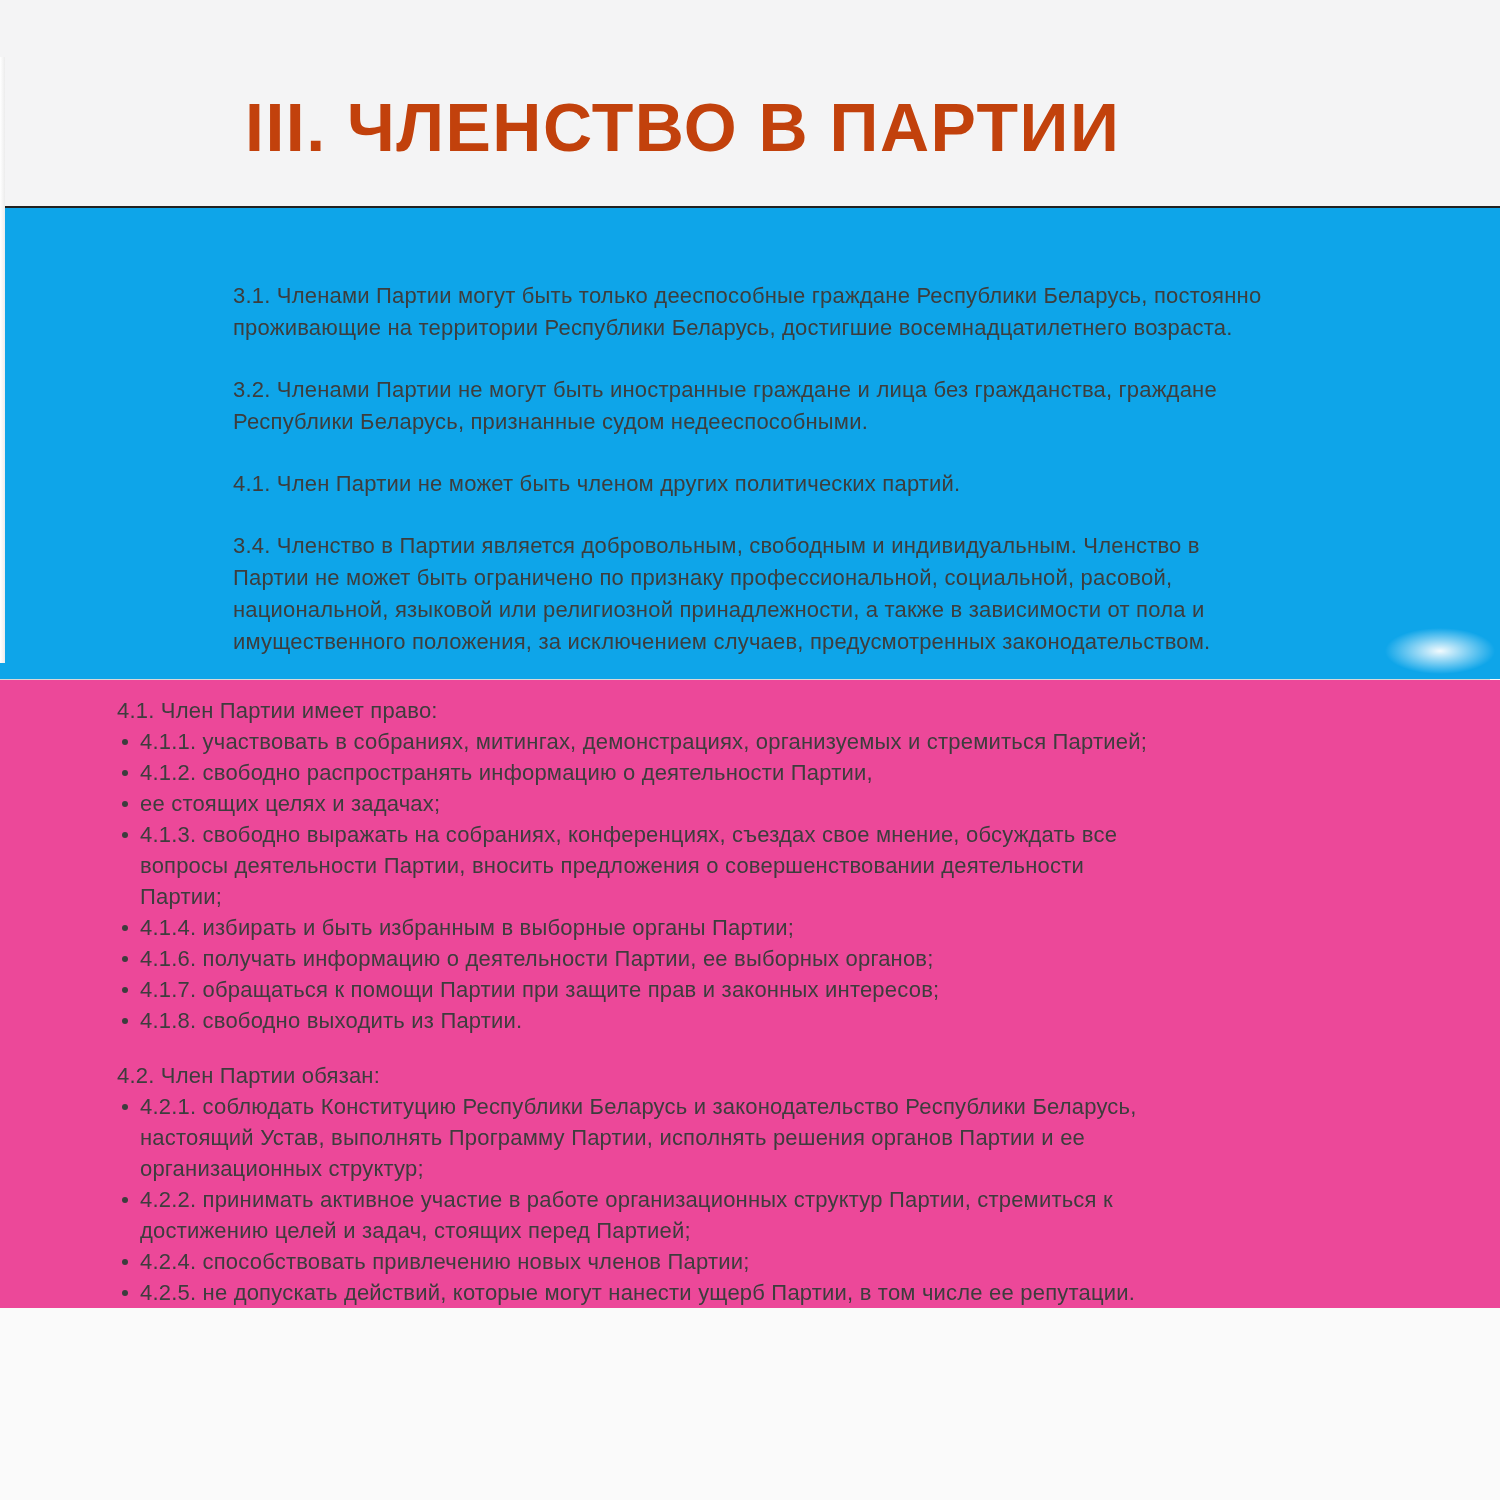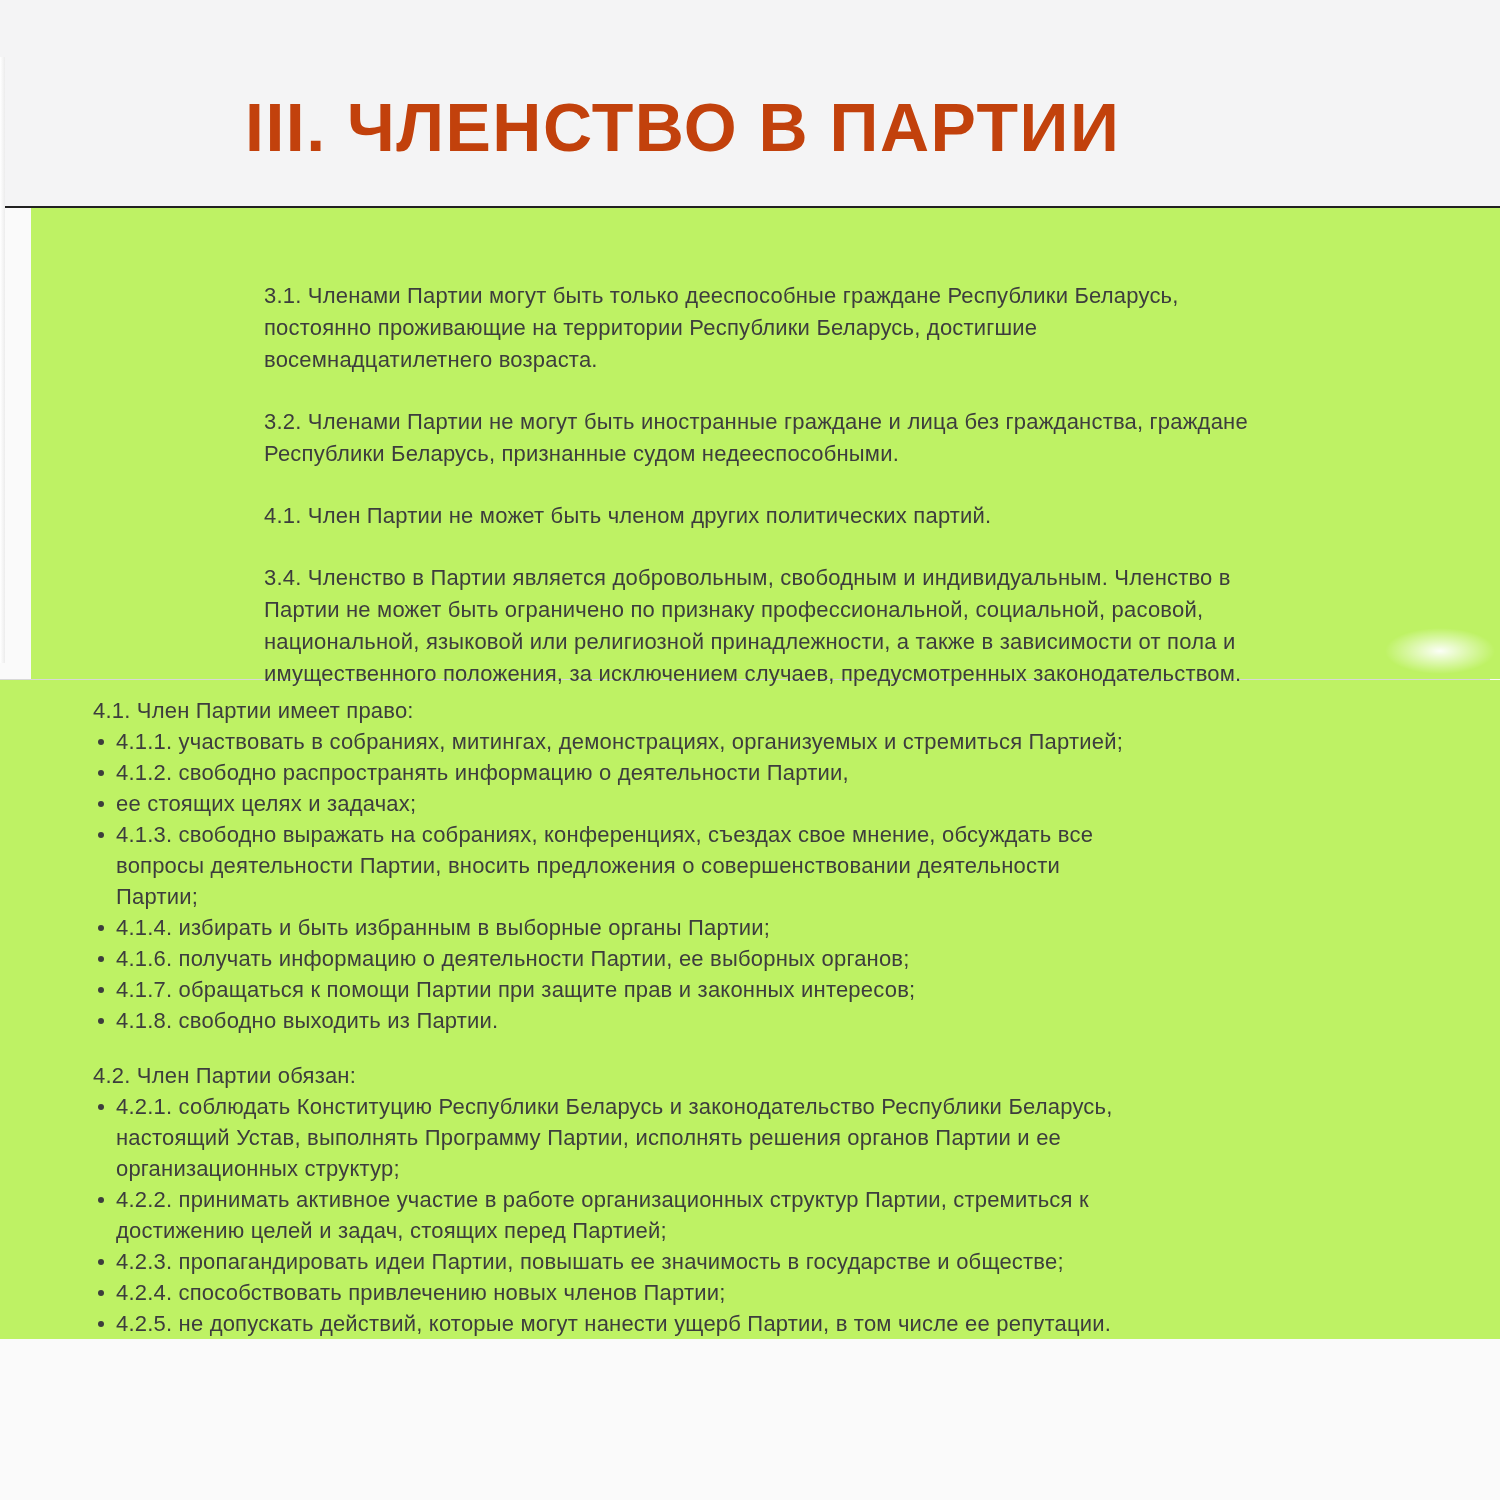--- a/index.html
+++ b/index.html
@@ -36,10 +36,9 @@
   
   .section-a {
     height: 471px;
-    background: #bef264;
+    background: #0ea5e9;
     padding: 72px 230px 0 233px;
     position: relative;
-    margin-left: 31px;
   }
   .section-a p {
     font-size: 22px;

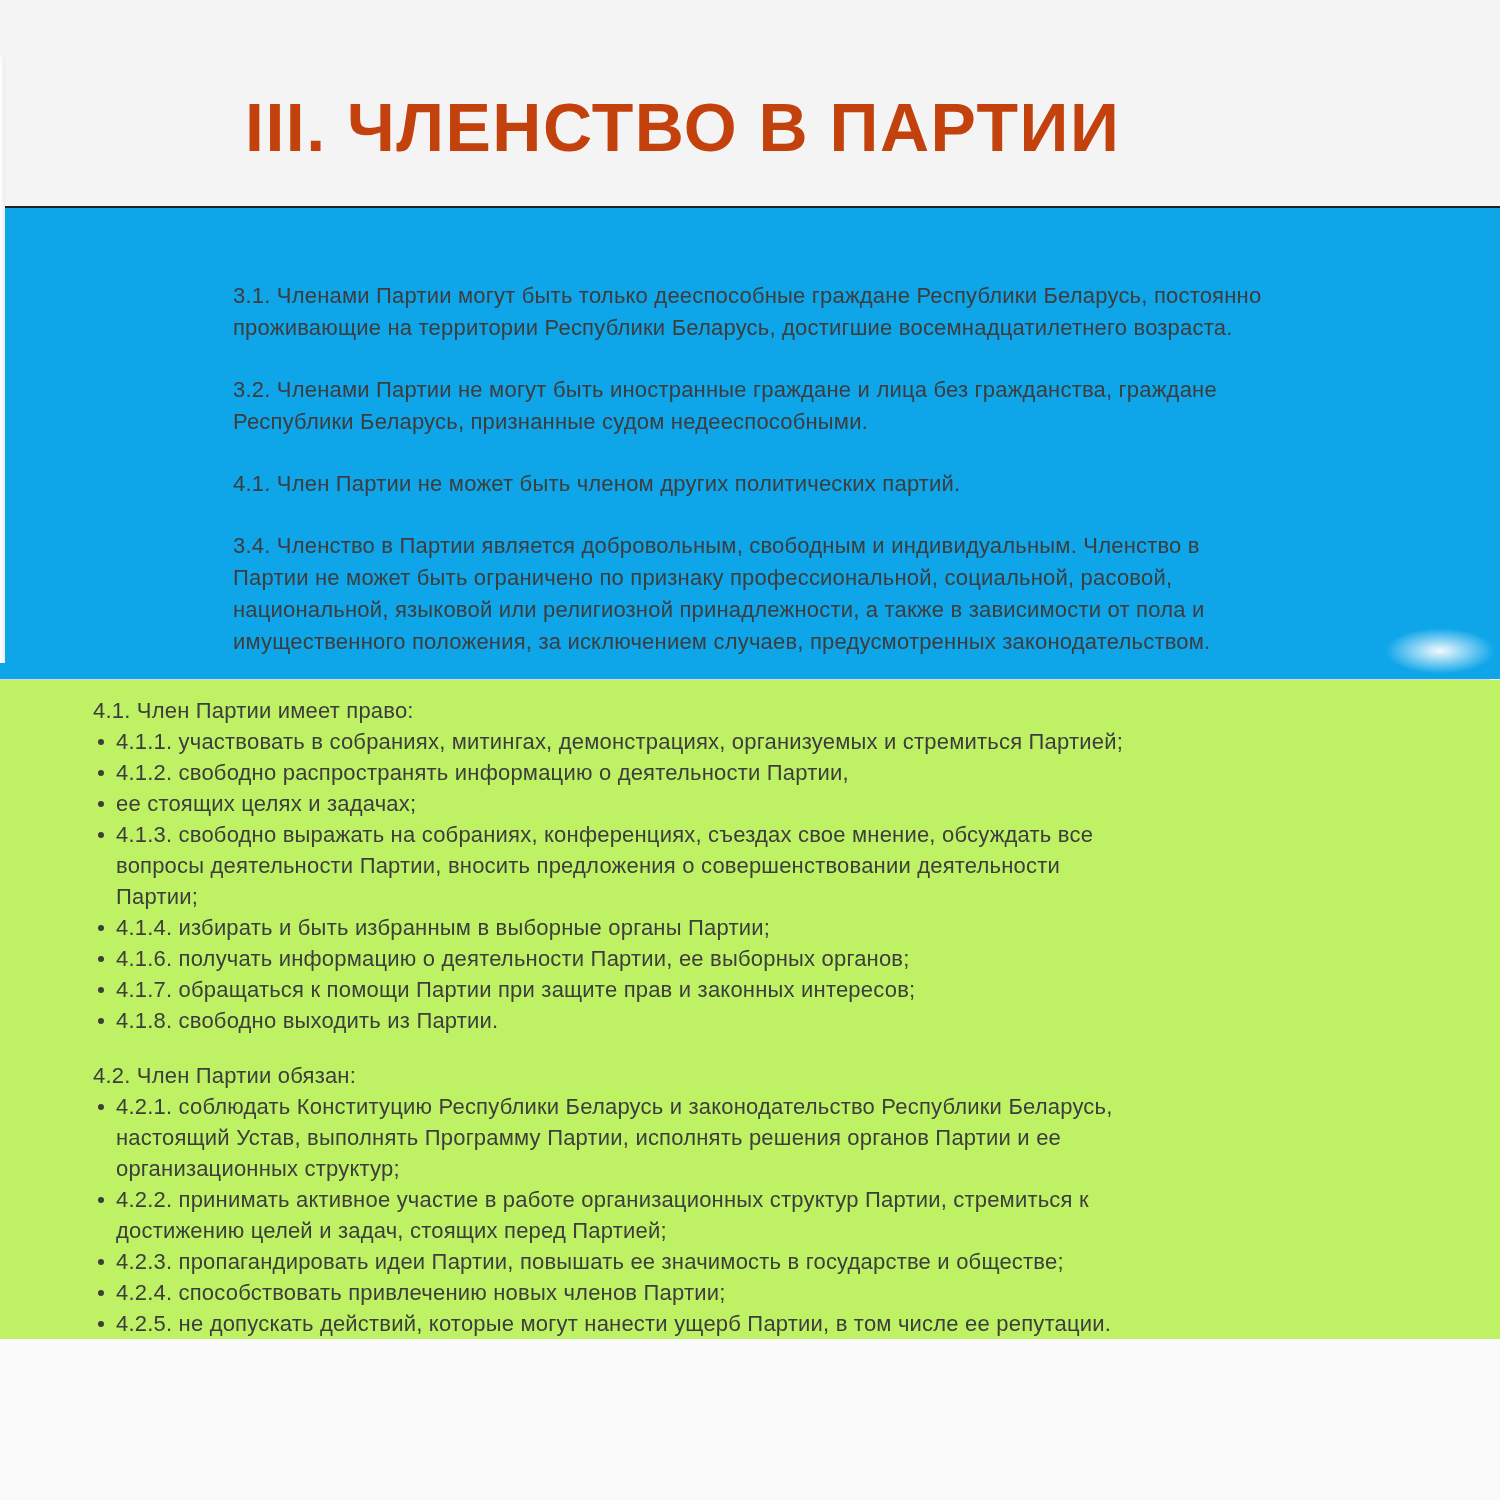--- a/index.html
+++ b/index.html
@@ -77,8 +77,8 @@
 
   
   .section-b {
-    background: #bef264;
-    padding: 15px 230px 0 93px;
+    background: #ec4899;
+    padding: 15px 230px 0 117px;
   }
   .list-intro {
     font-size: 22px;

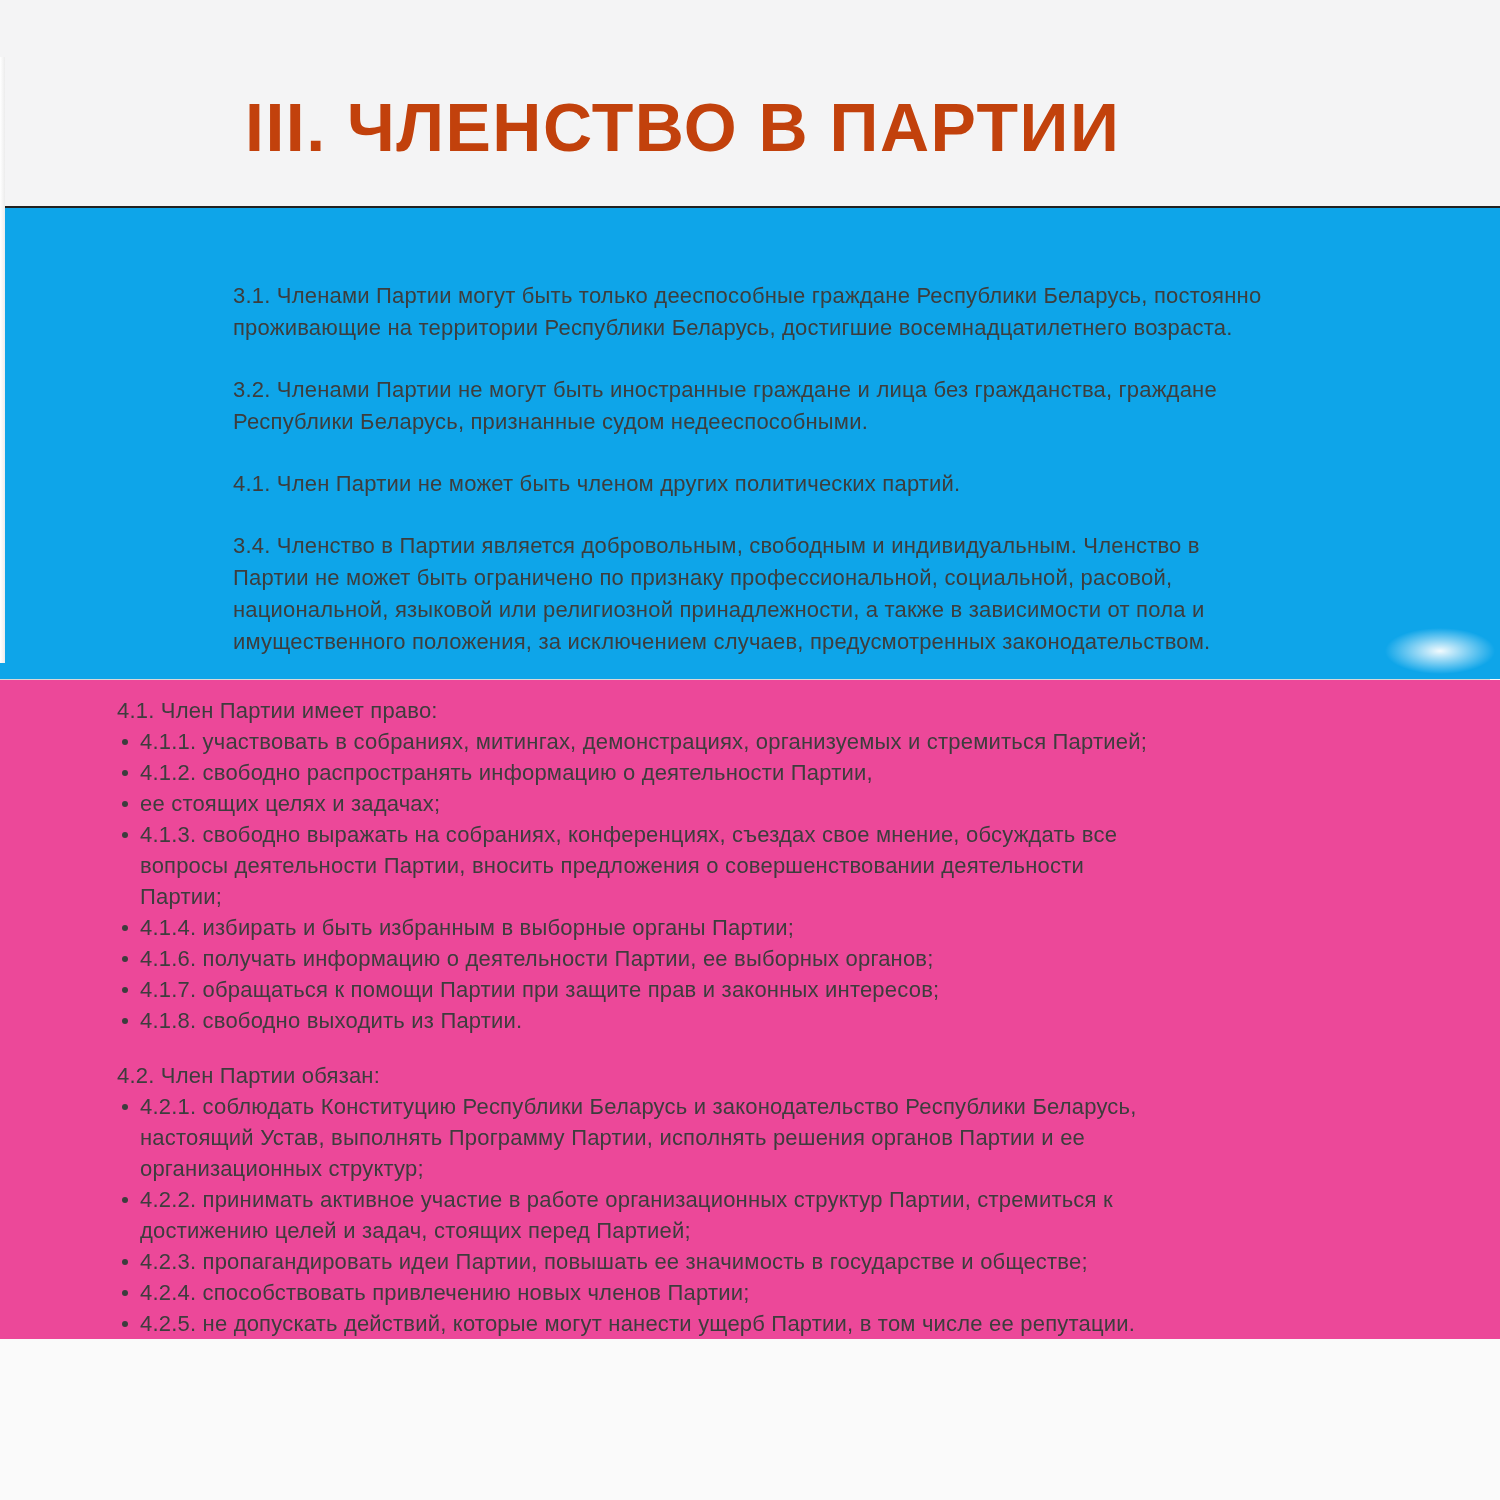--- a/index.html
+++ b/index.html
@@ -150,7 +150,6 @@
   <ul class="dot-list">
     <li>4.2.1. соблюдать Конституцию Республики Беларусь и законодательство Республики Беларусь, настоящий Устав, выполнять Программу Партии, исполнять решения органов Партии и ее организационных структур;</li>
     <li>4.2.2. принимать активное участие в работе организационных структур Партии, стремиться к достижению целей и задач, стоящих перед Партией;</li>
-    <li>4.2.3. пропагандировать идеи Партии, повышать ее значимость в государстве и обществе;</li>
     <li>4.2.4. способствовать привлечению новых членов Партии;</li>
     <li>4.2.5. не допускать действий, которые могут нанести ущерб Партии, в том числе ее репутации.</li>
   </ul>

